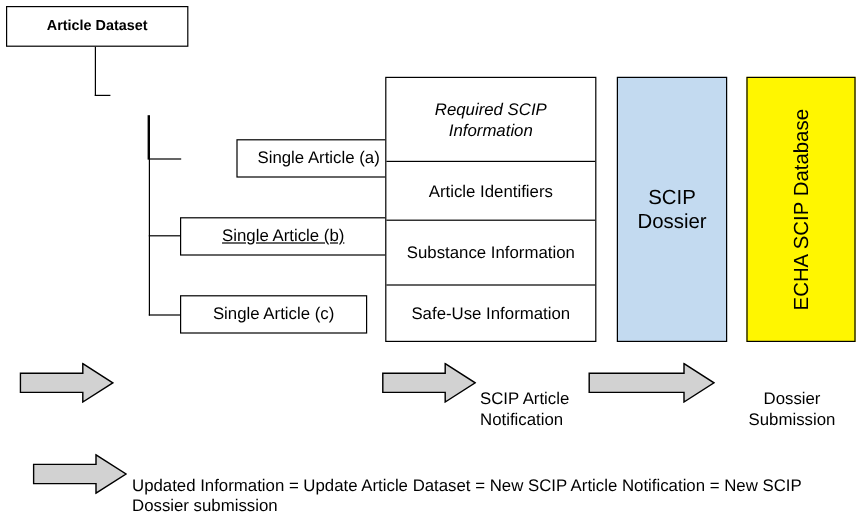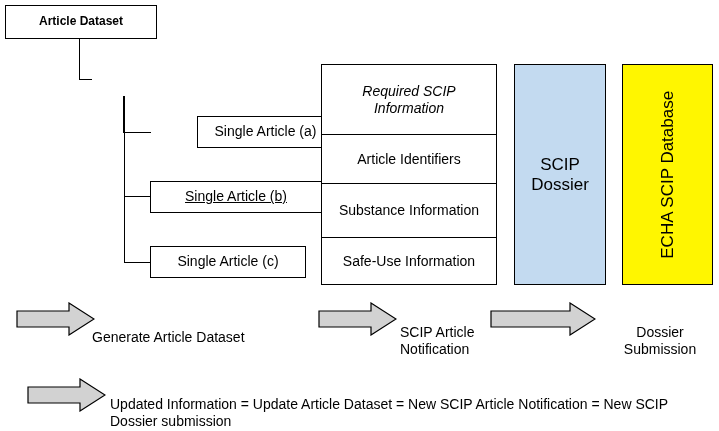--- a/index.html
+++ b/index.html
@@ -164,9 +164,6 @@
       <polygon points="1,9 53,9 53,1 78,17 53,33 53,25 1,25" fill="#D2D2D2" stroke="#000000" stroke-width="1.2"></polygon>
     </svg>
   </div>
-  <div class="caption" style="left:92px; top:312px; width:210px;">
-    <span>Generate Article Dataset</span>
-  </div>
 
   <div class="arrow" style="left:318px; top:302px;">
     <svg width="79" height="34" viewBox="0 0 79 34">

